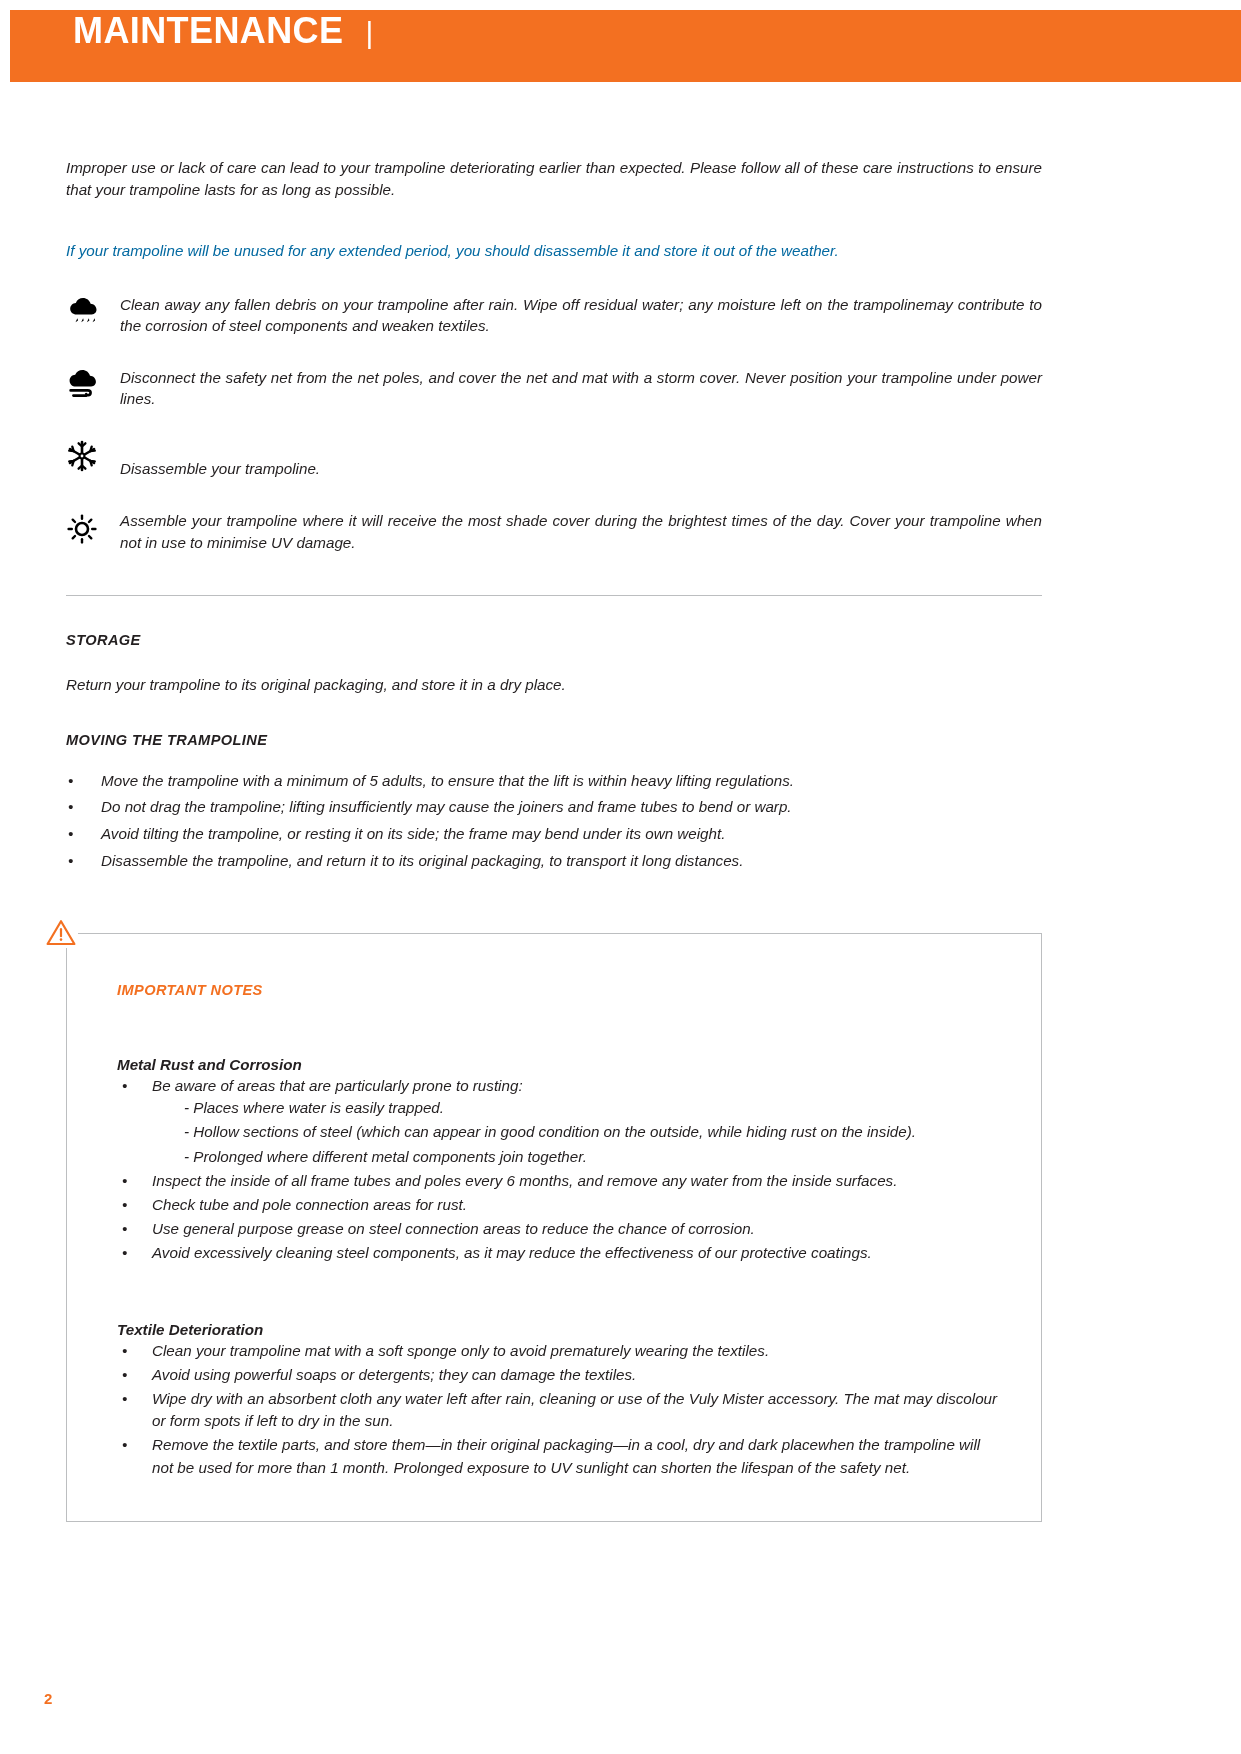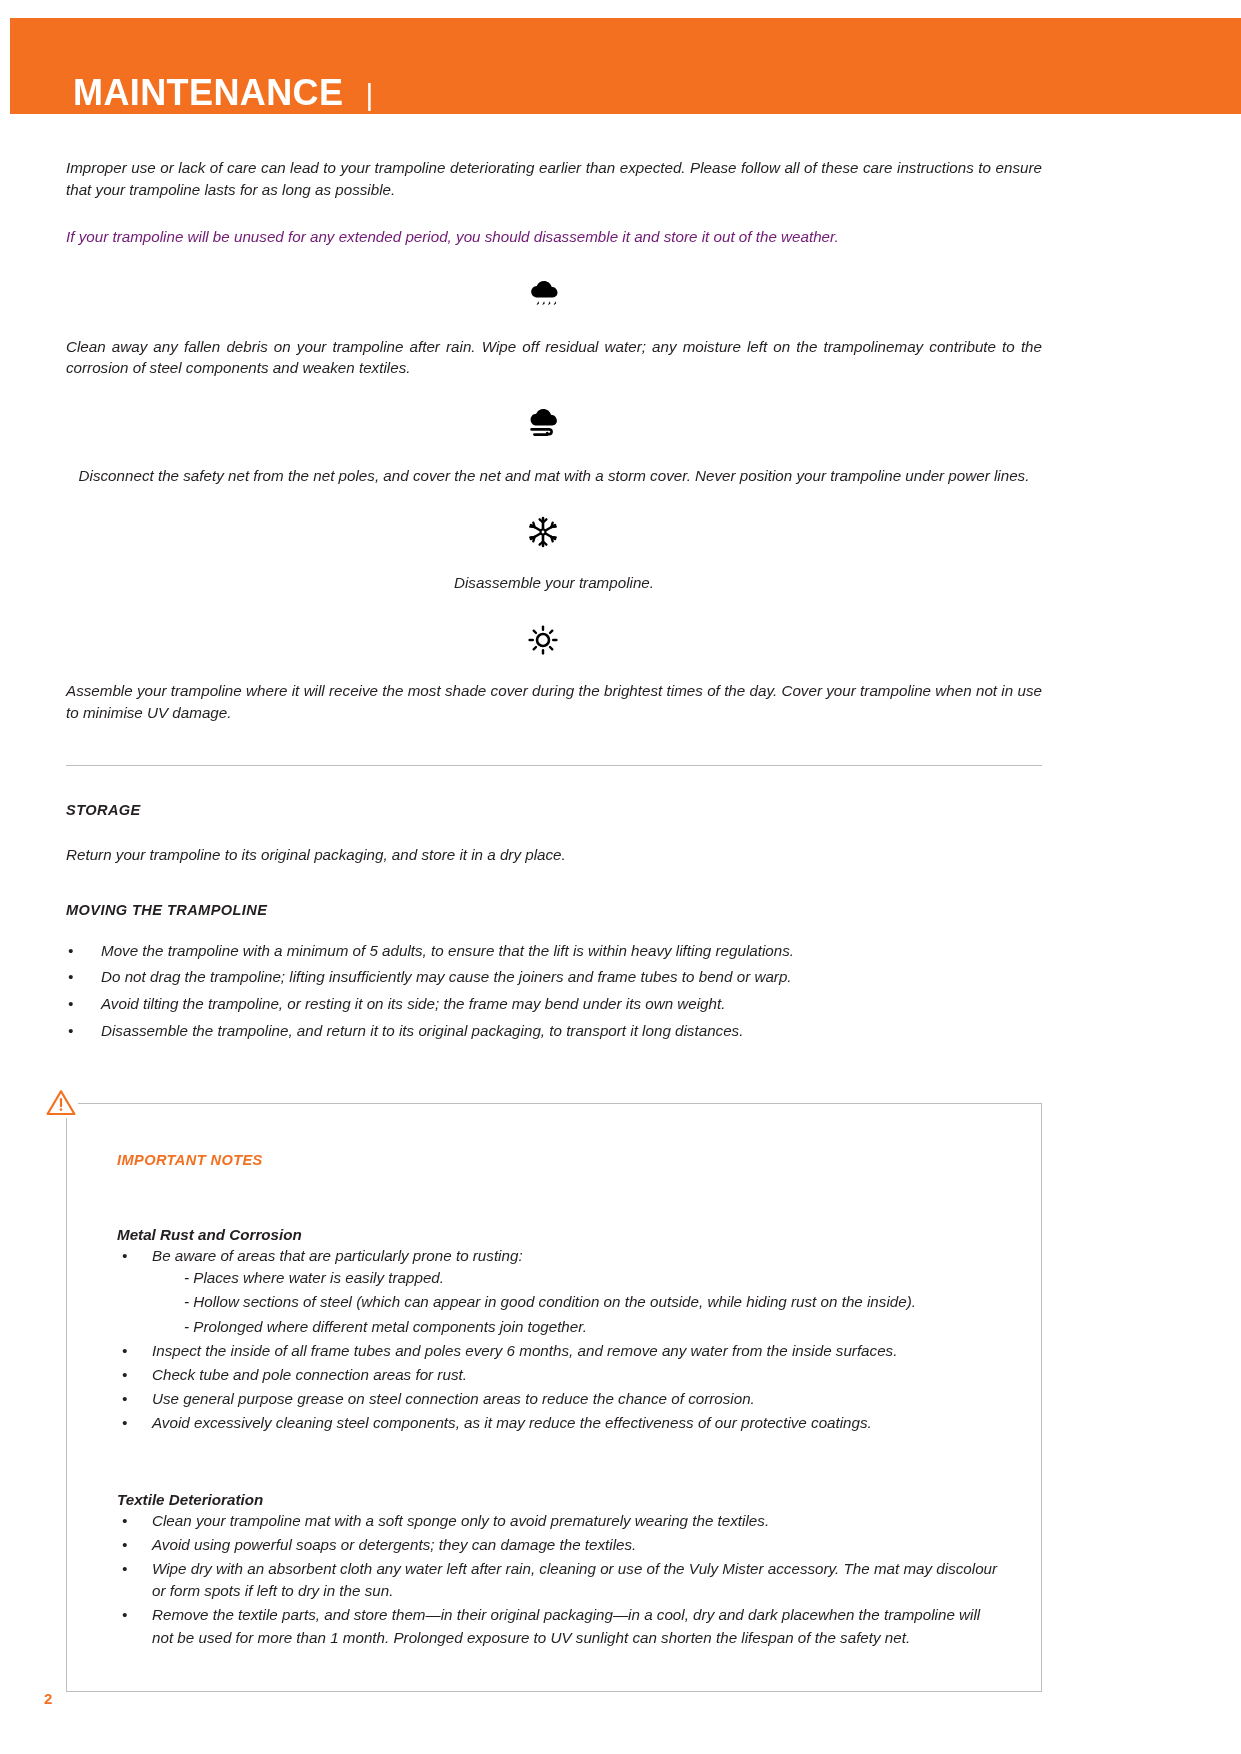--- a/index.html
+++ b/index.html
@@ -20,12 +20,12 @@
   .banner {
     position: absolute;
     left: 10px;
-    top: 18px;
+    top: 10px;
     width: 1231px;
-    height: 96px;
+    height: 72px;
     background: #f37021;
     display: flex;
-    align-items: flex-end;
+    align-items: flex-start;
   }
   .banner-inner {
     display: flex;

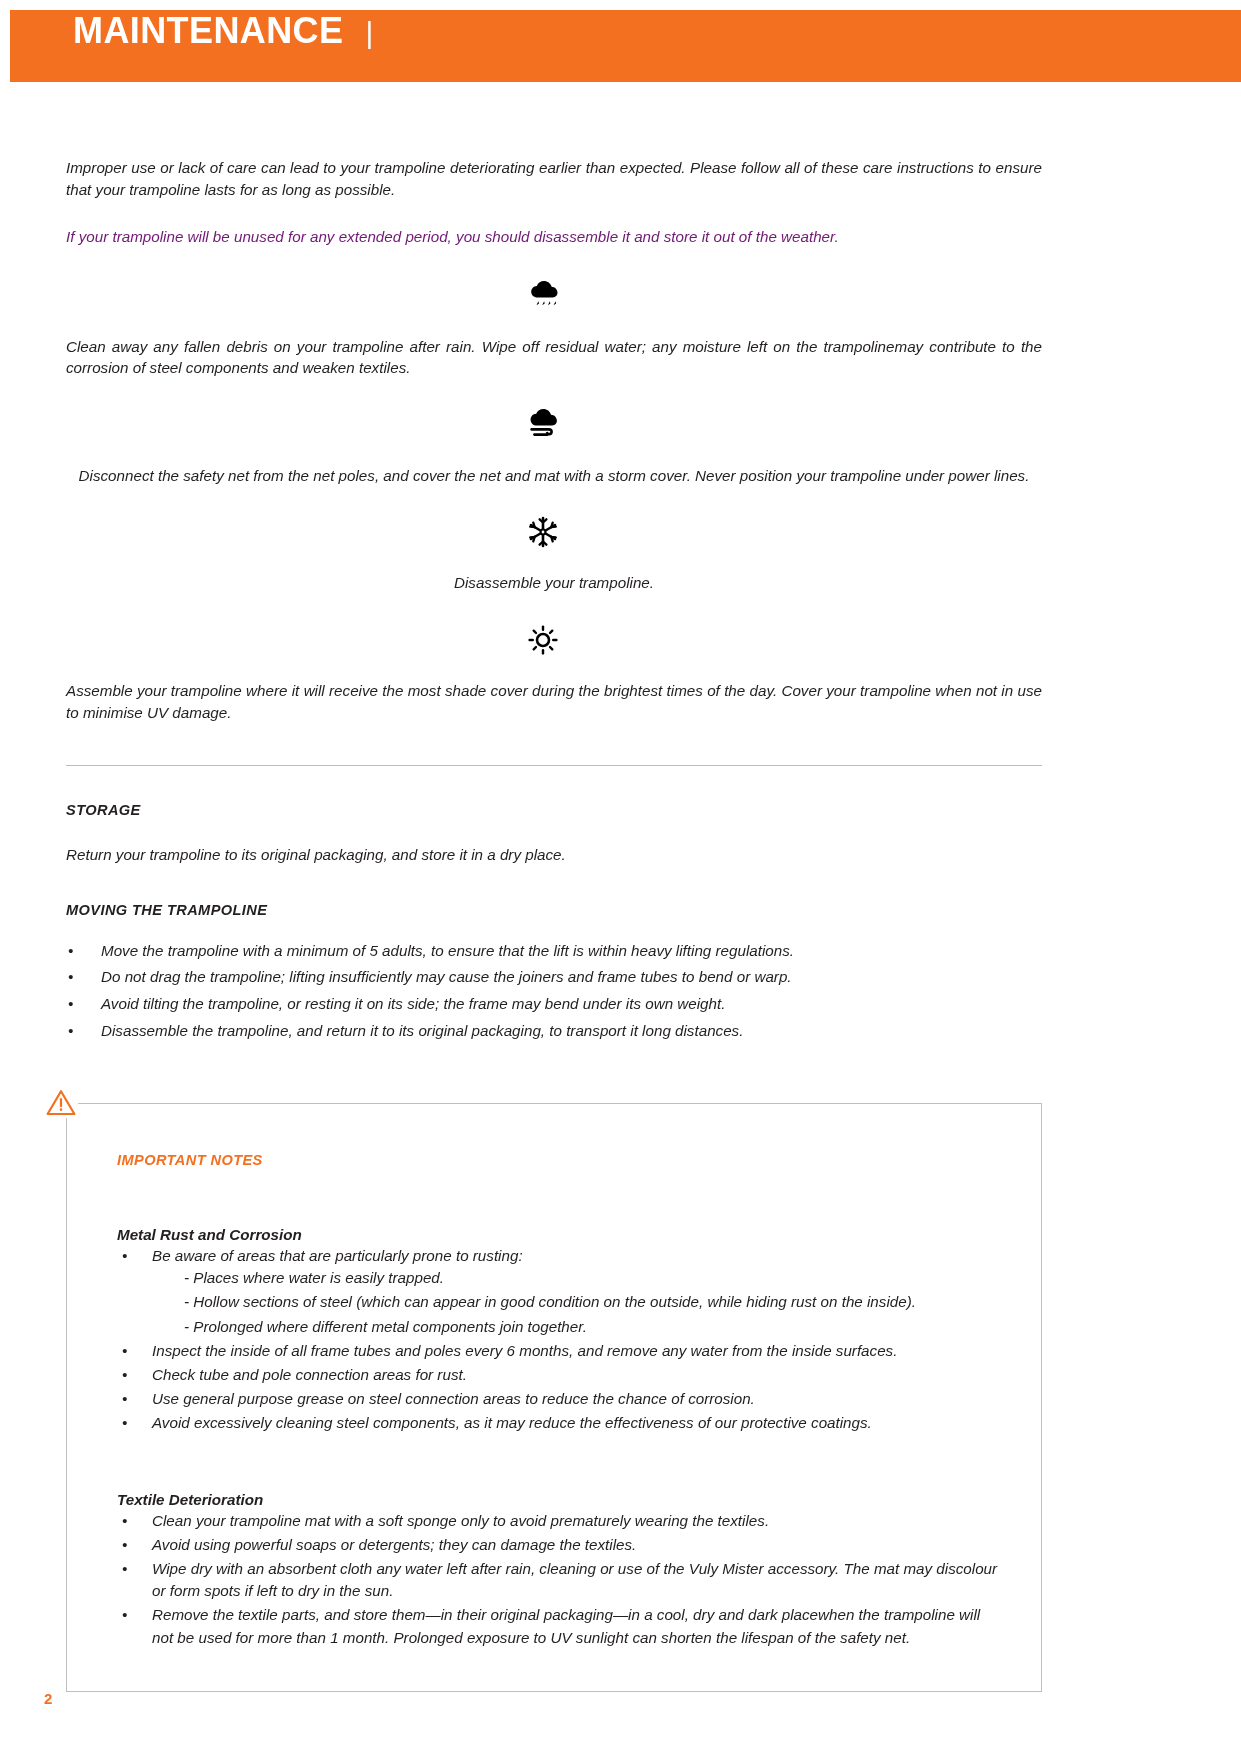--- a/index.html
+++ b/index.html
@@ -78,10 +78,10 @@
   }
 
   p.highlight {
-    margin: 26px 0 0 0;
+    margin: 40px 0 0 0;
     font-size: 15.2px;
     line-height: 1.42;
-    color: #701a75;
+    color: #0369a1;
   }
 
   

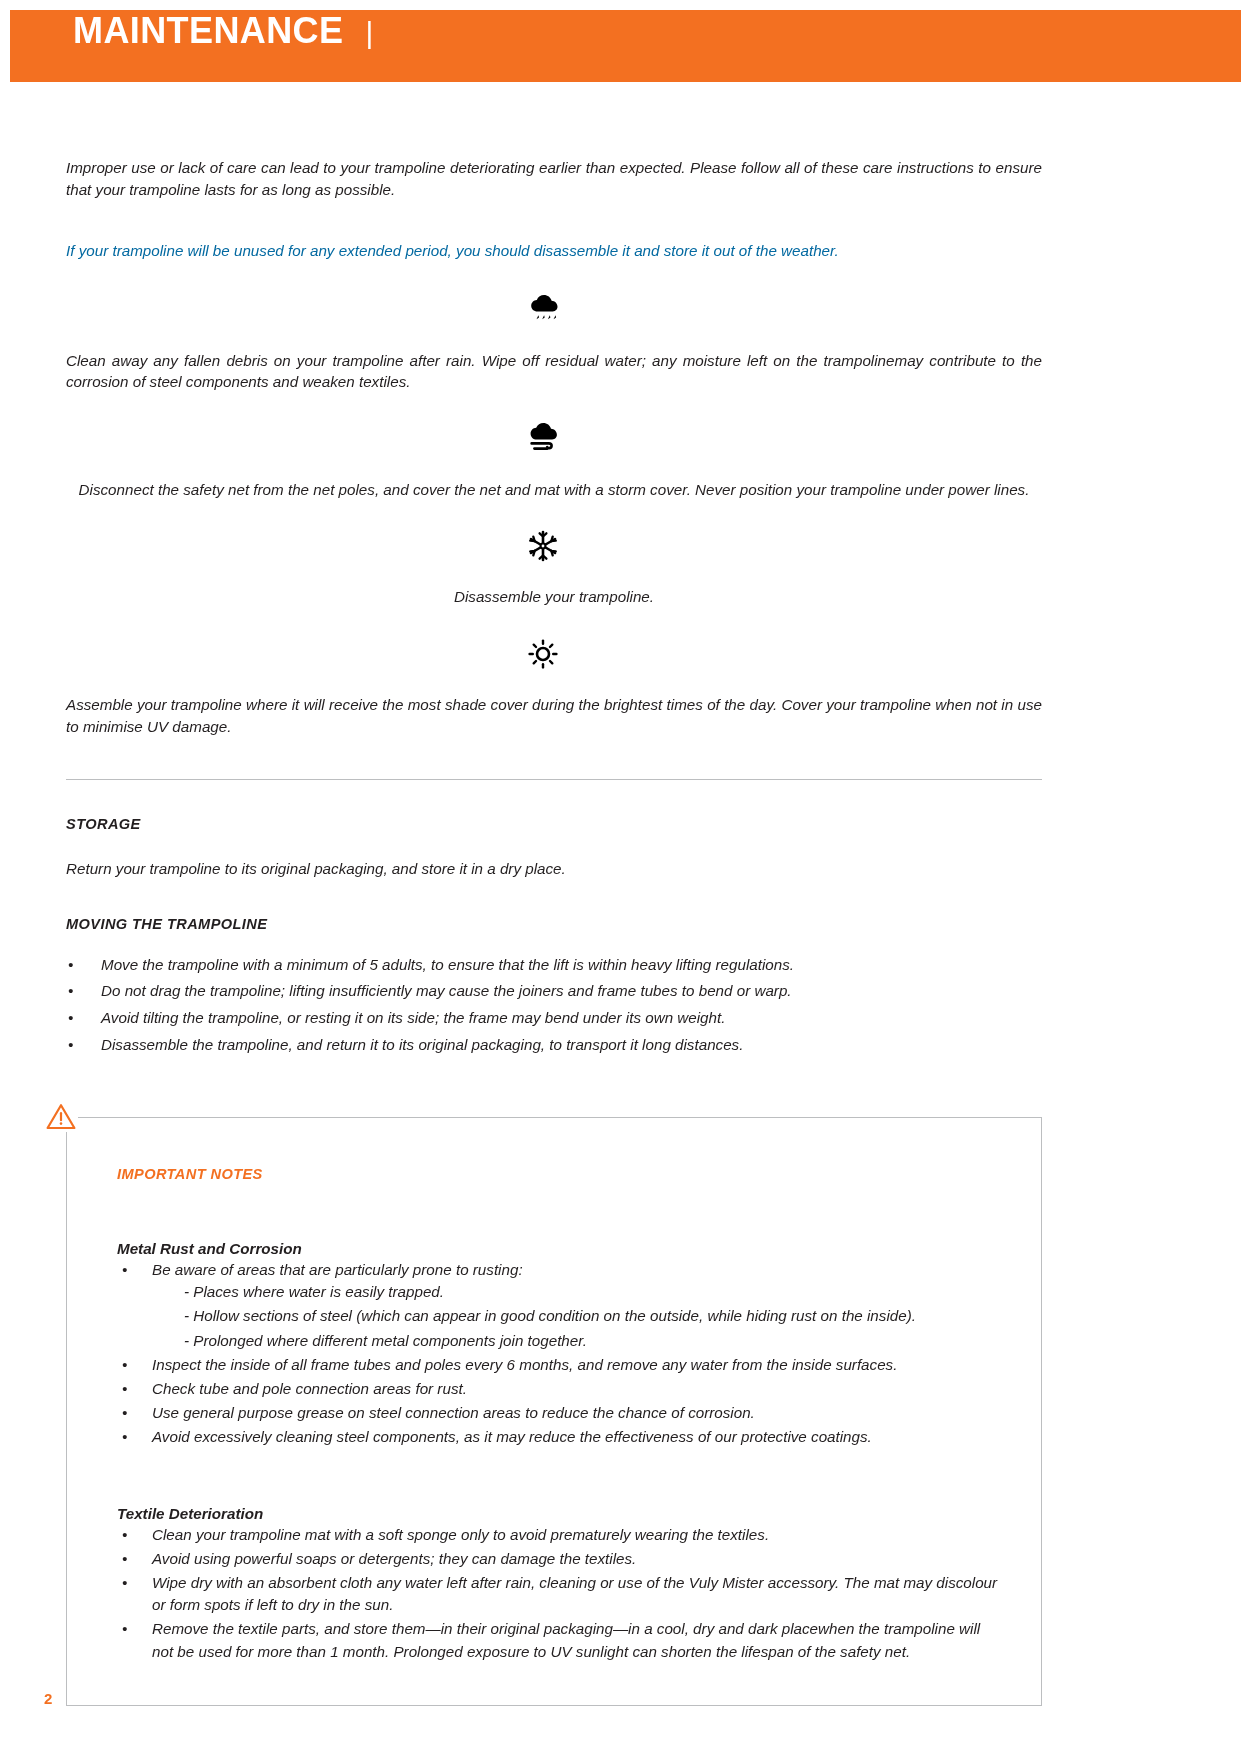--- a/index.html
+++ b/index.html
@@ -90,9 +90,8 @@
   }
   .weather-row {
     display: flex;
-    align-items: center;
+    align-items: flex-end;
     margin-top: 28px;
-    flex-direction: column;
   }
   .weather-row:first-child { margin-top: 0; }
   .weather-icon {

